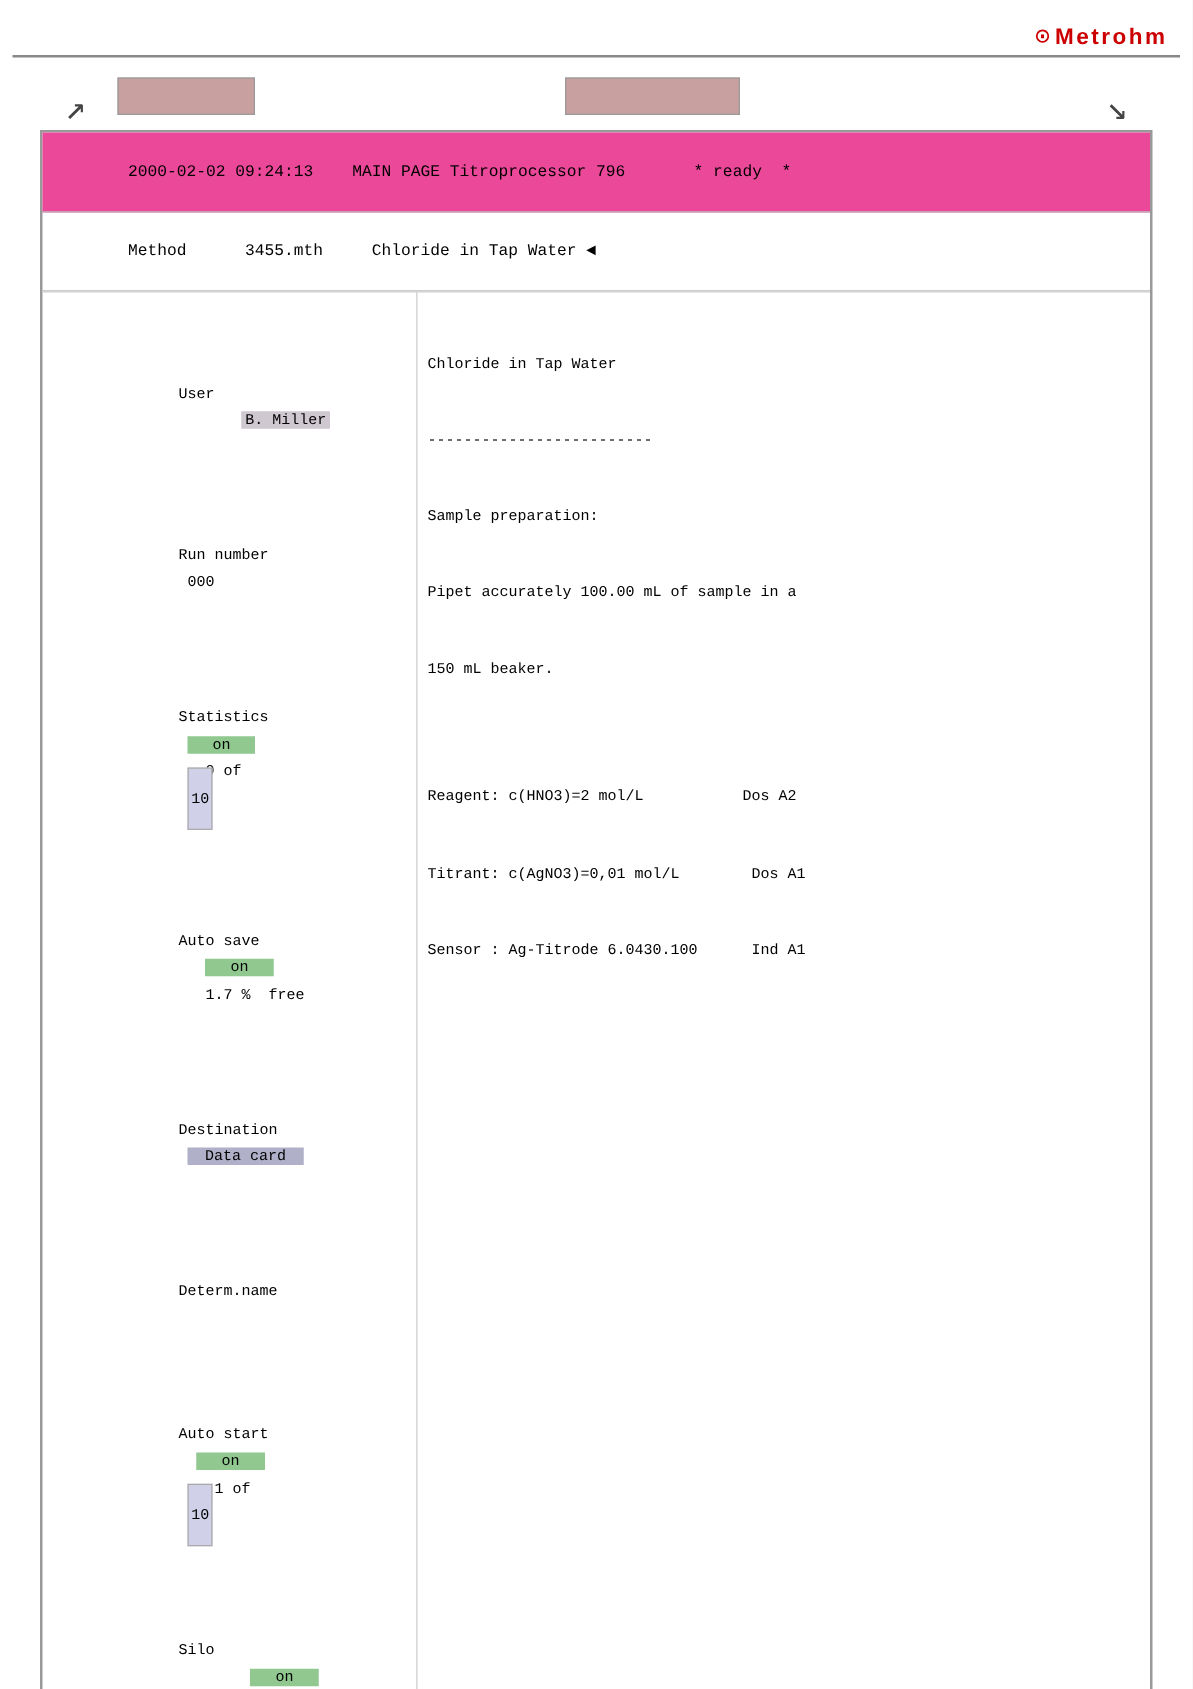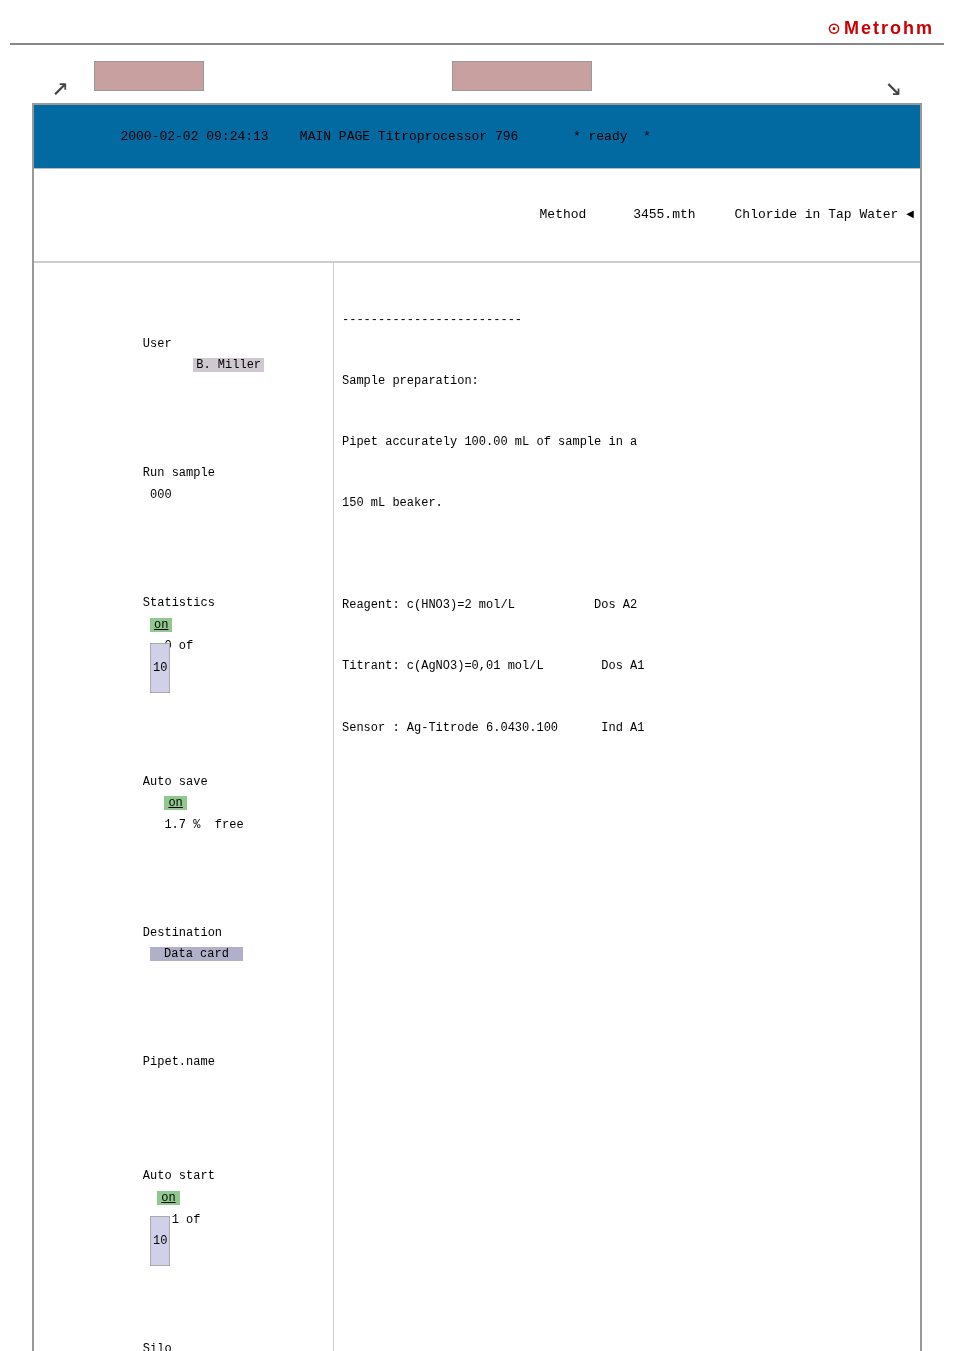--- a/index.html
+++ b/index.html
@@ -46,9 +46,9 @@
     }
 
     .status-bar {
-      background: #0369a1;
+      background: #ec4899;
       border-bottom: 1px solid #bbb;
-      padding: 2px 24px;
+      padding: 2px 6px;
     }
 
     .method-bar {

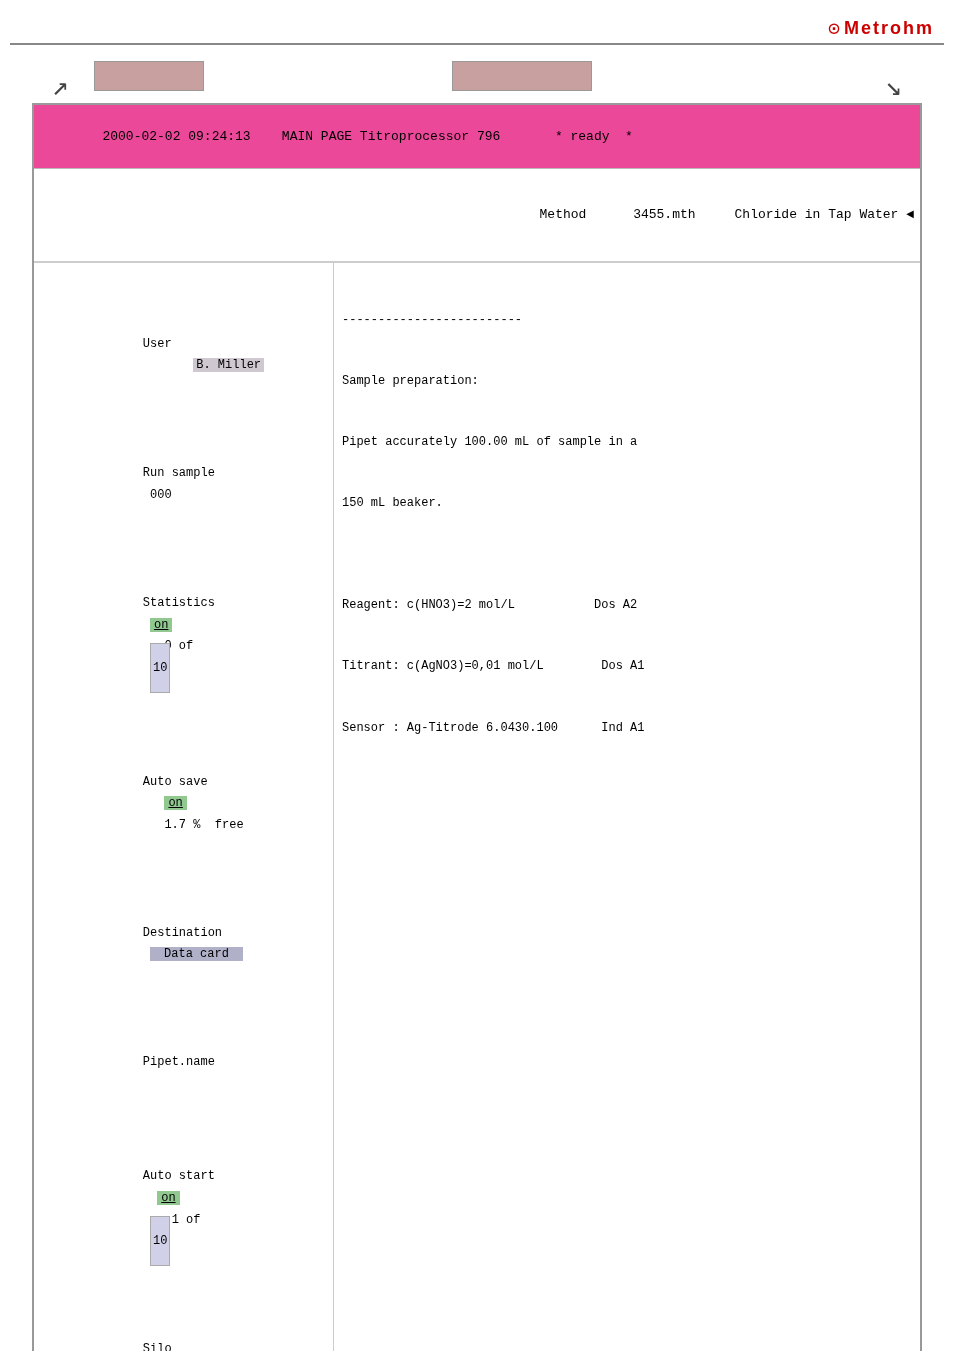--- a/index.html
+++ b/index.html
@@ -52,9 +52,8 @@
     }
 
     .method-bar {
-      padding: 17px 6px;
+      padding: 2px 6px;
       border-bottom: 1px solid #ccc;
-      text-align: right;
     }
 
     .two-col {

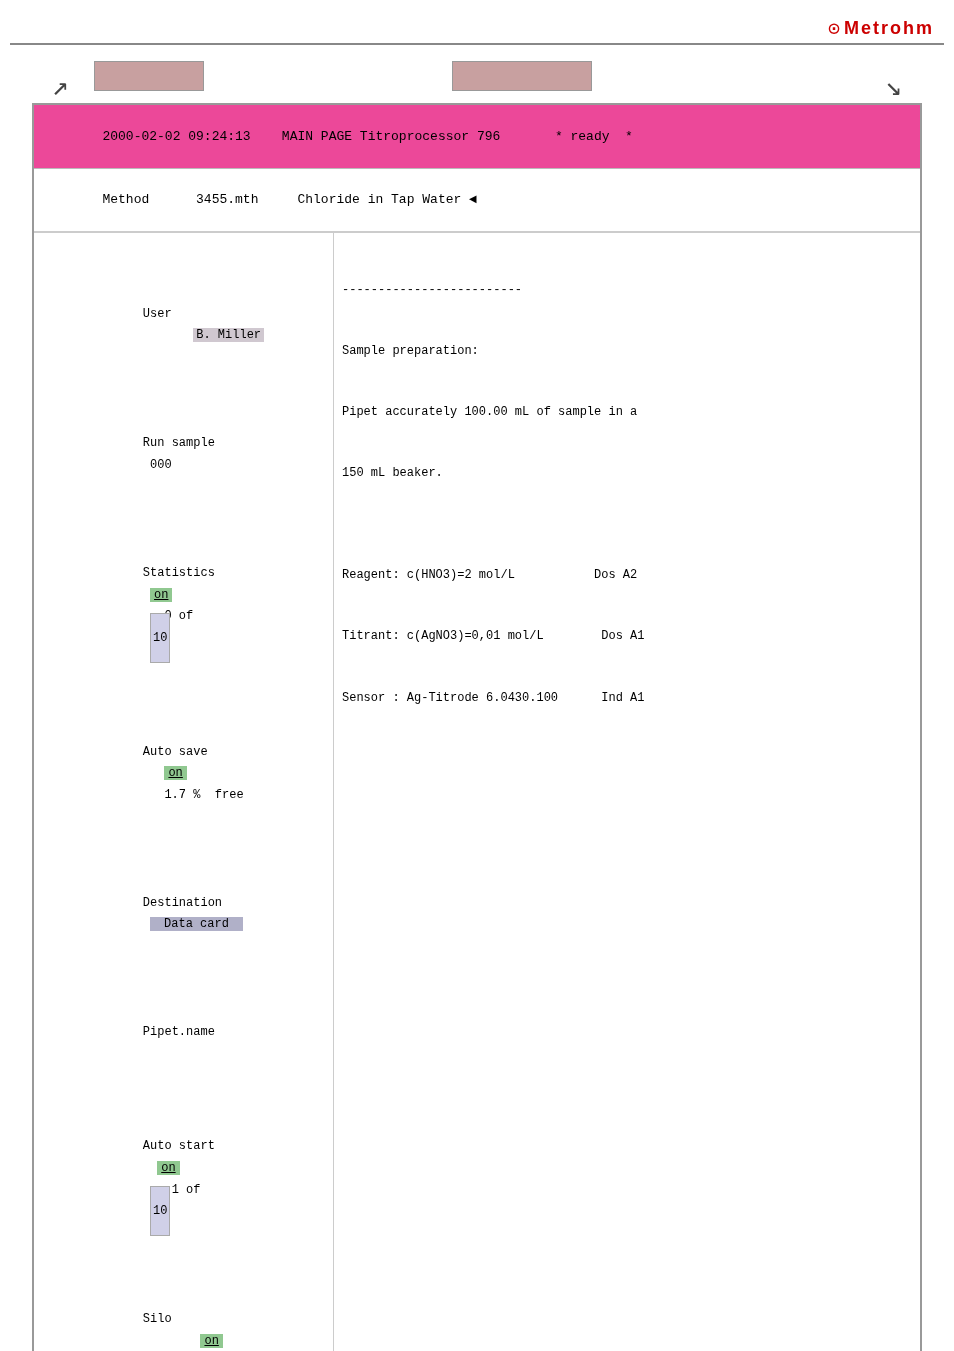--- a/index.html
+++ b/index.html
@@ -174,6 +174,7 @@
 
         <div class="right-col">
           <div class="mono-line" style="font-size:12px; line-height:1.7;">
+            <div>Chloride in Tap Water</div>
             <div>-------------------------</div>
             <div>Sample preparation:</div>
             <div>Pipet accurately 100.00 mL of sample in a</div>

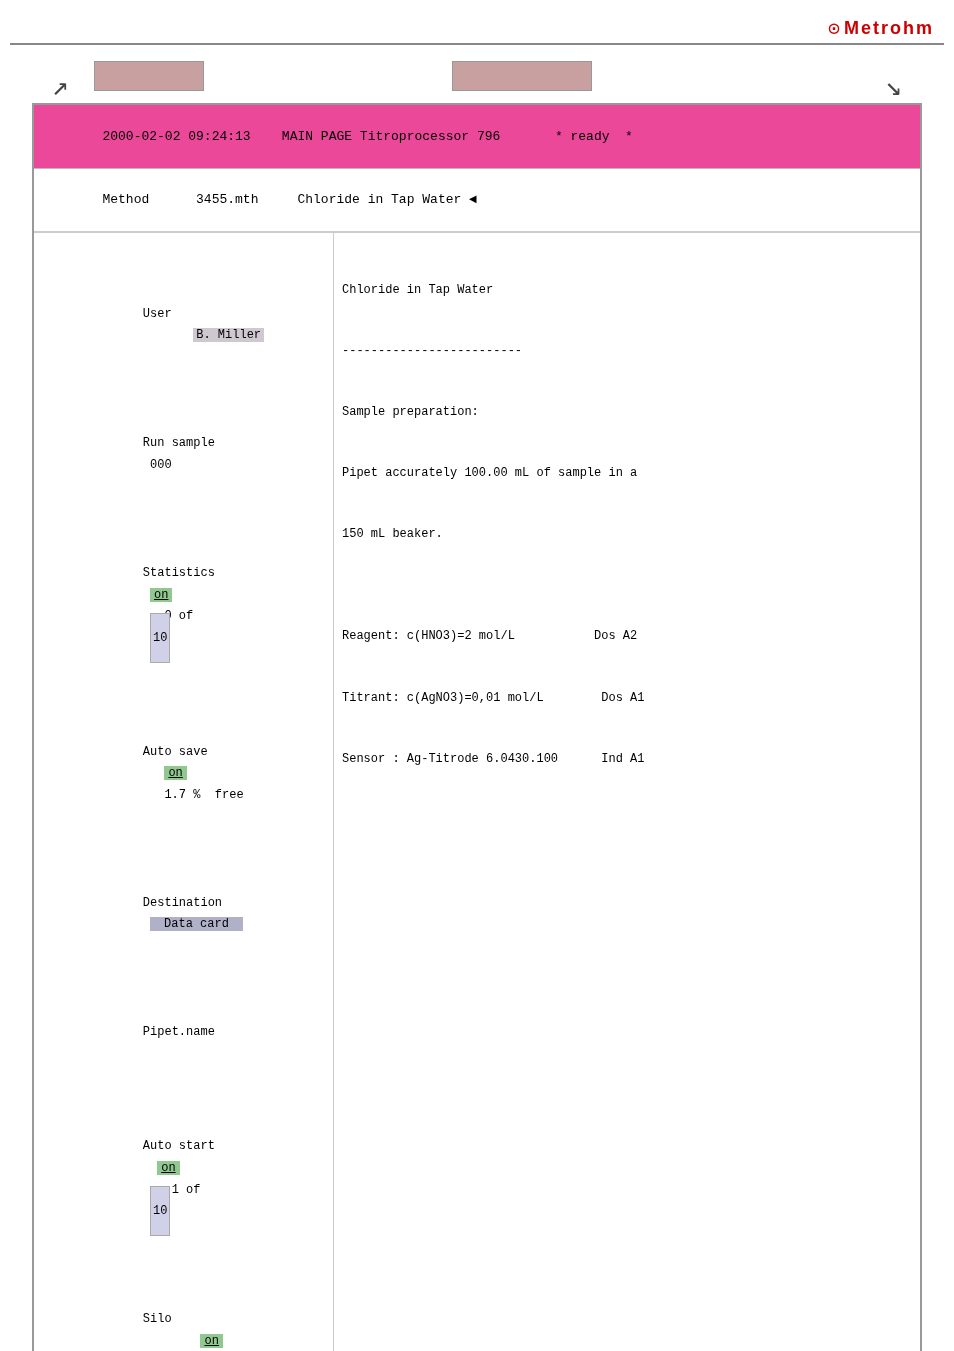--- a/index.html
+++ b/index.html
@@ -136,7 +136,7 @@
               &nbsp;&nbsp;&nbsp;&nbsp;&nbsp;&nbsp;&nbsp;<span style="background:#d0c8d0; padding:0 3px;">B. Miller</span>
             </div>
             <div>
-              <span>Run sample</span>
+              <span>Run number</span>
               &nbsp;<span>000</span>
             </div>
             <div>

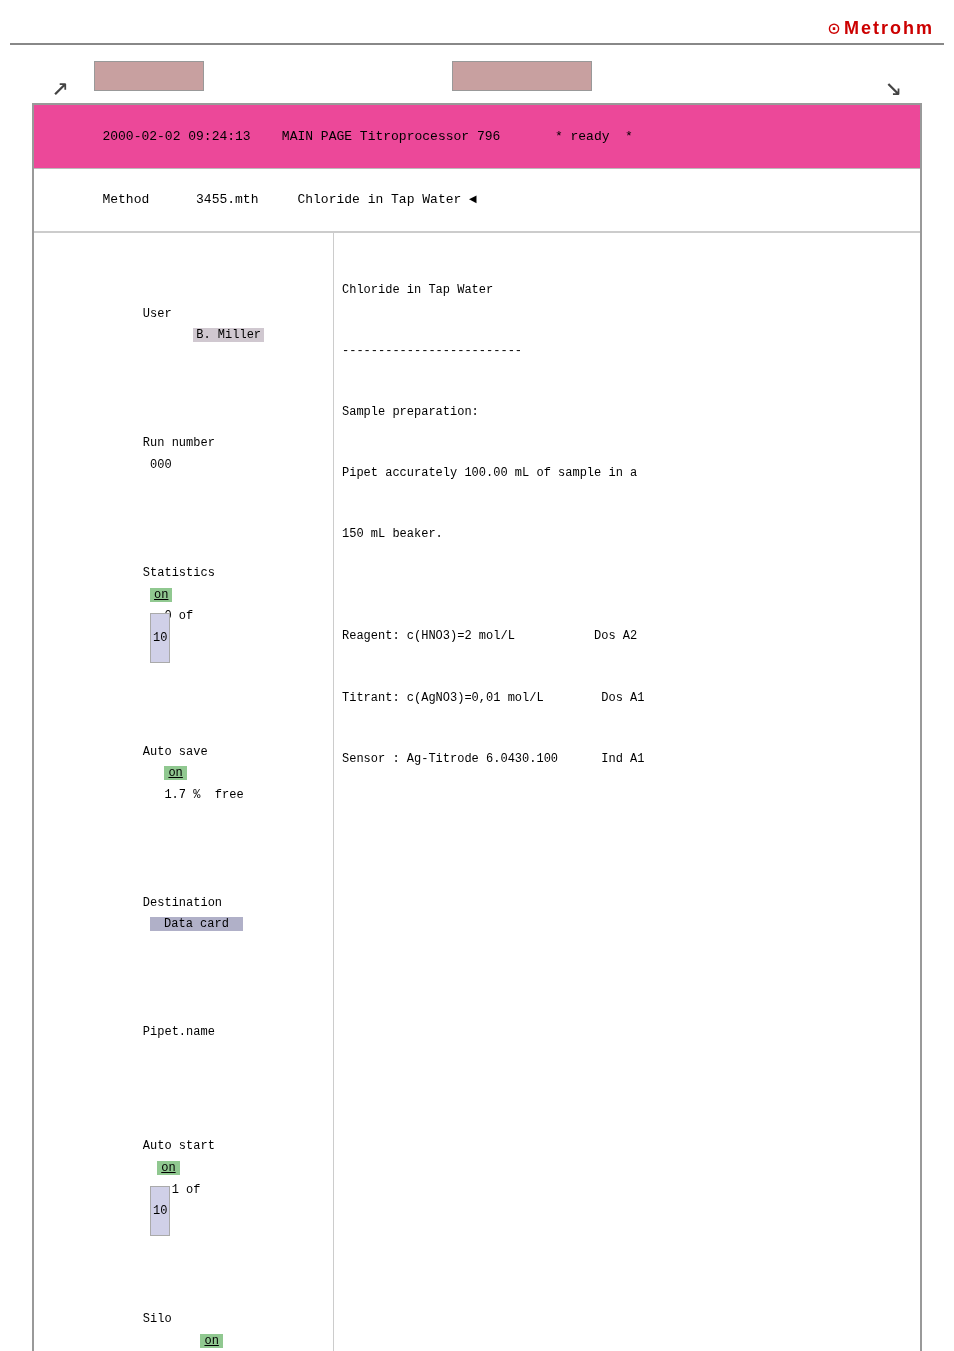--- a/index.html
+++ b/index.html
@@ -88,8 +88,7 @@
 
     .highlight-on {
       background: #90c890;
-      padding: 0 4px;
-      text-decoration: underline;
+      padding: 0 20px;
     }
 
     .highlight-num {

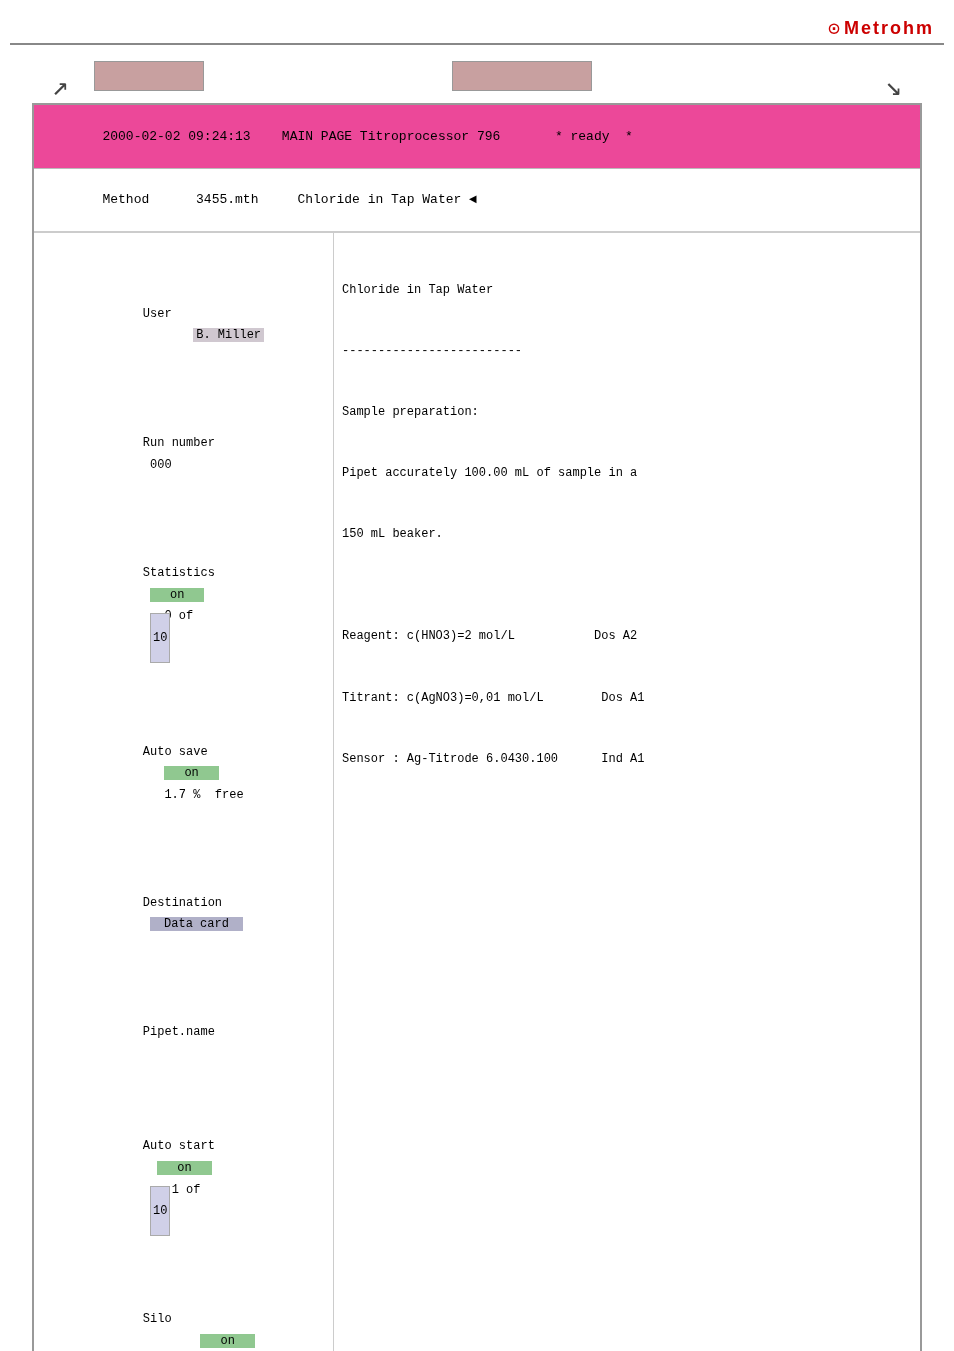--- a/index.html
+++ b/index.html
@@ -154,7 +154,7 @@
               &nbsp;<span class="highlight-box">Data card</span>
             </div>
             <div>
-              <span>Pipet.name</span>
+              <span>Determ.name</span>
             </div>
             <div style="margin-top:6px;">
               <span>Auto start</span>

